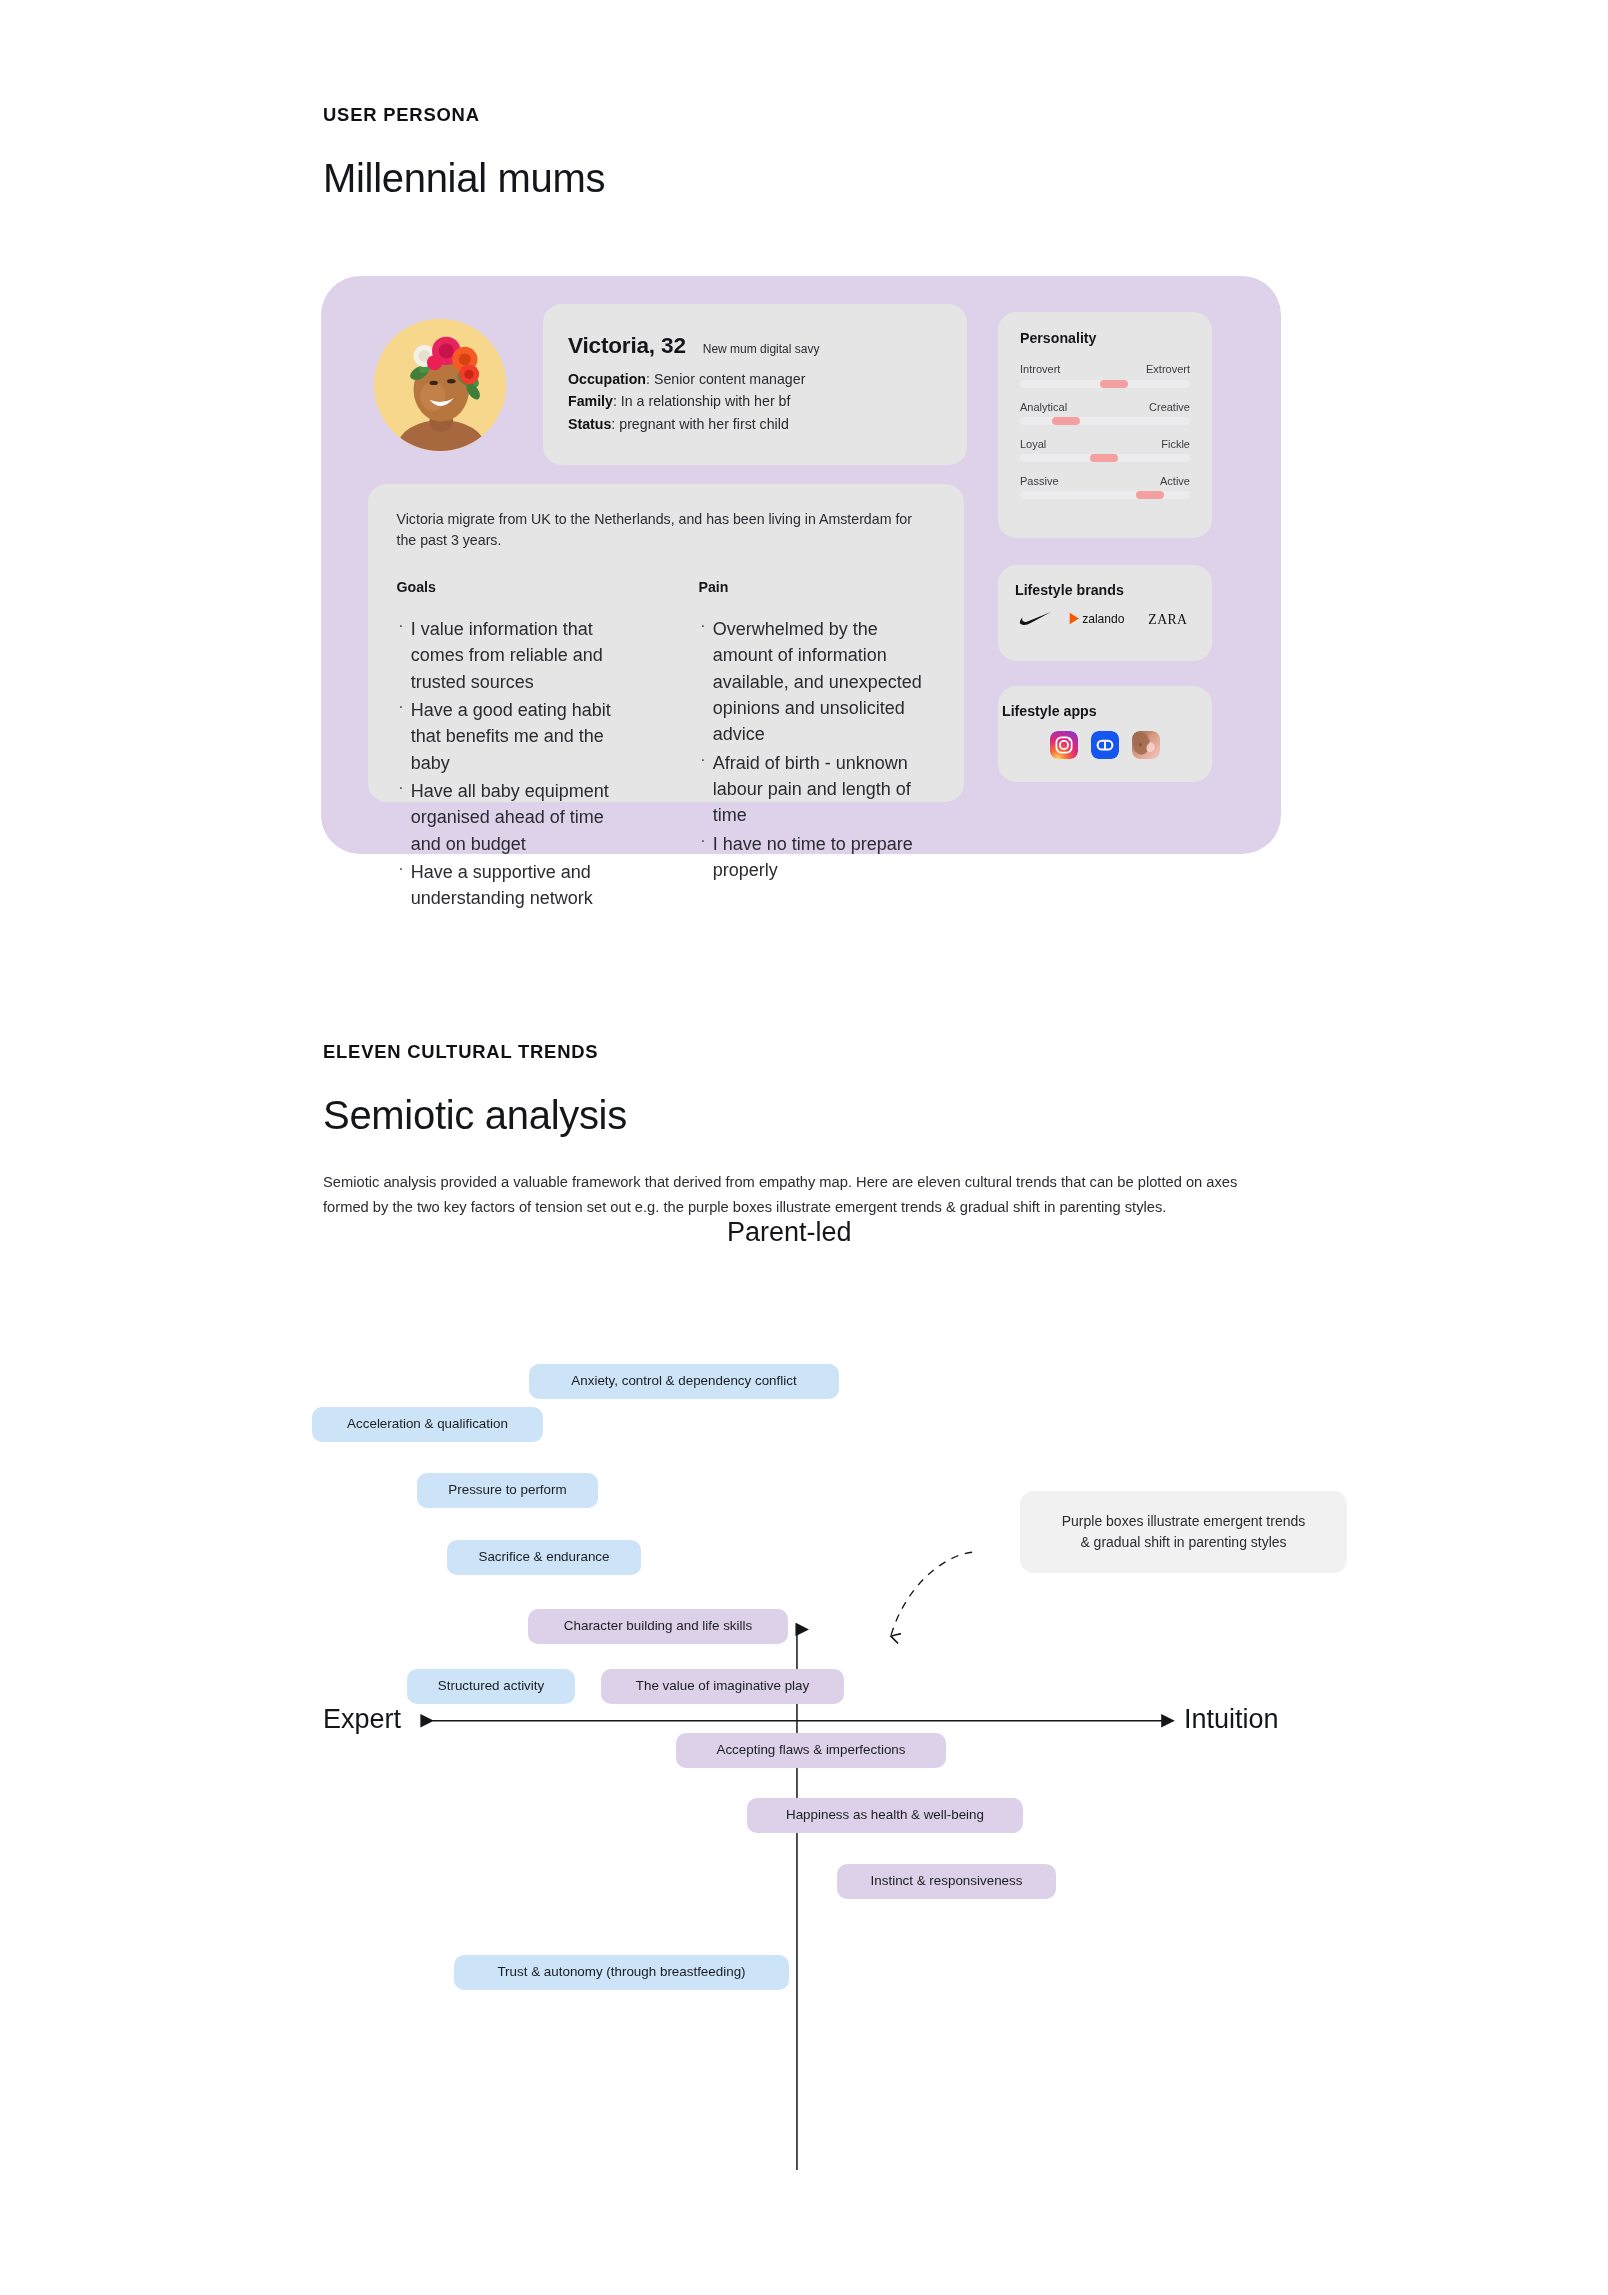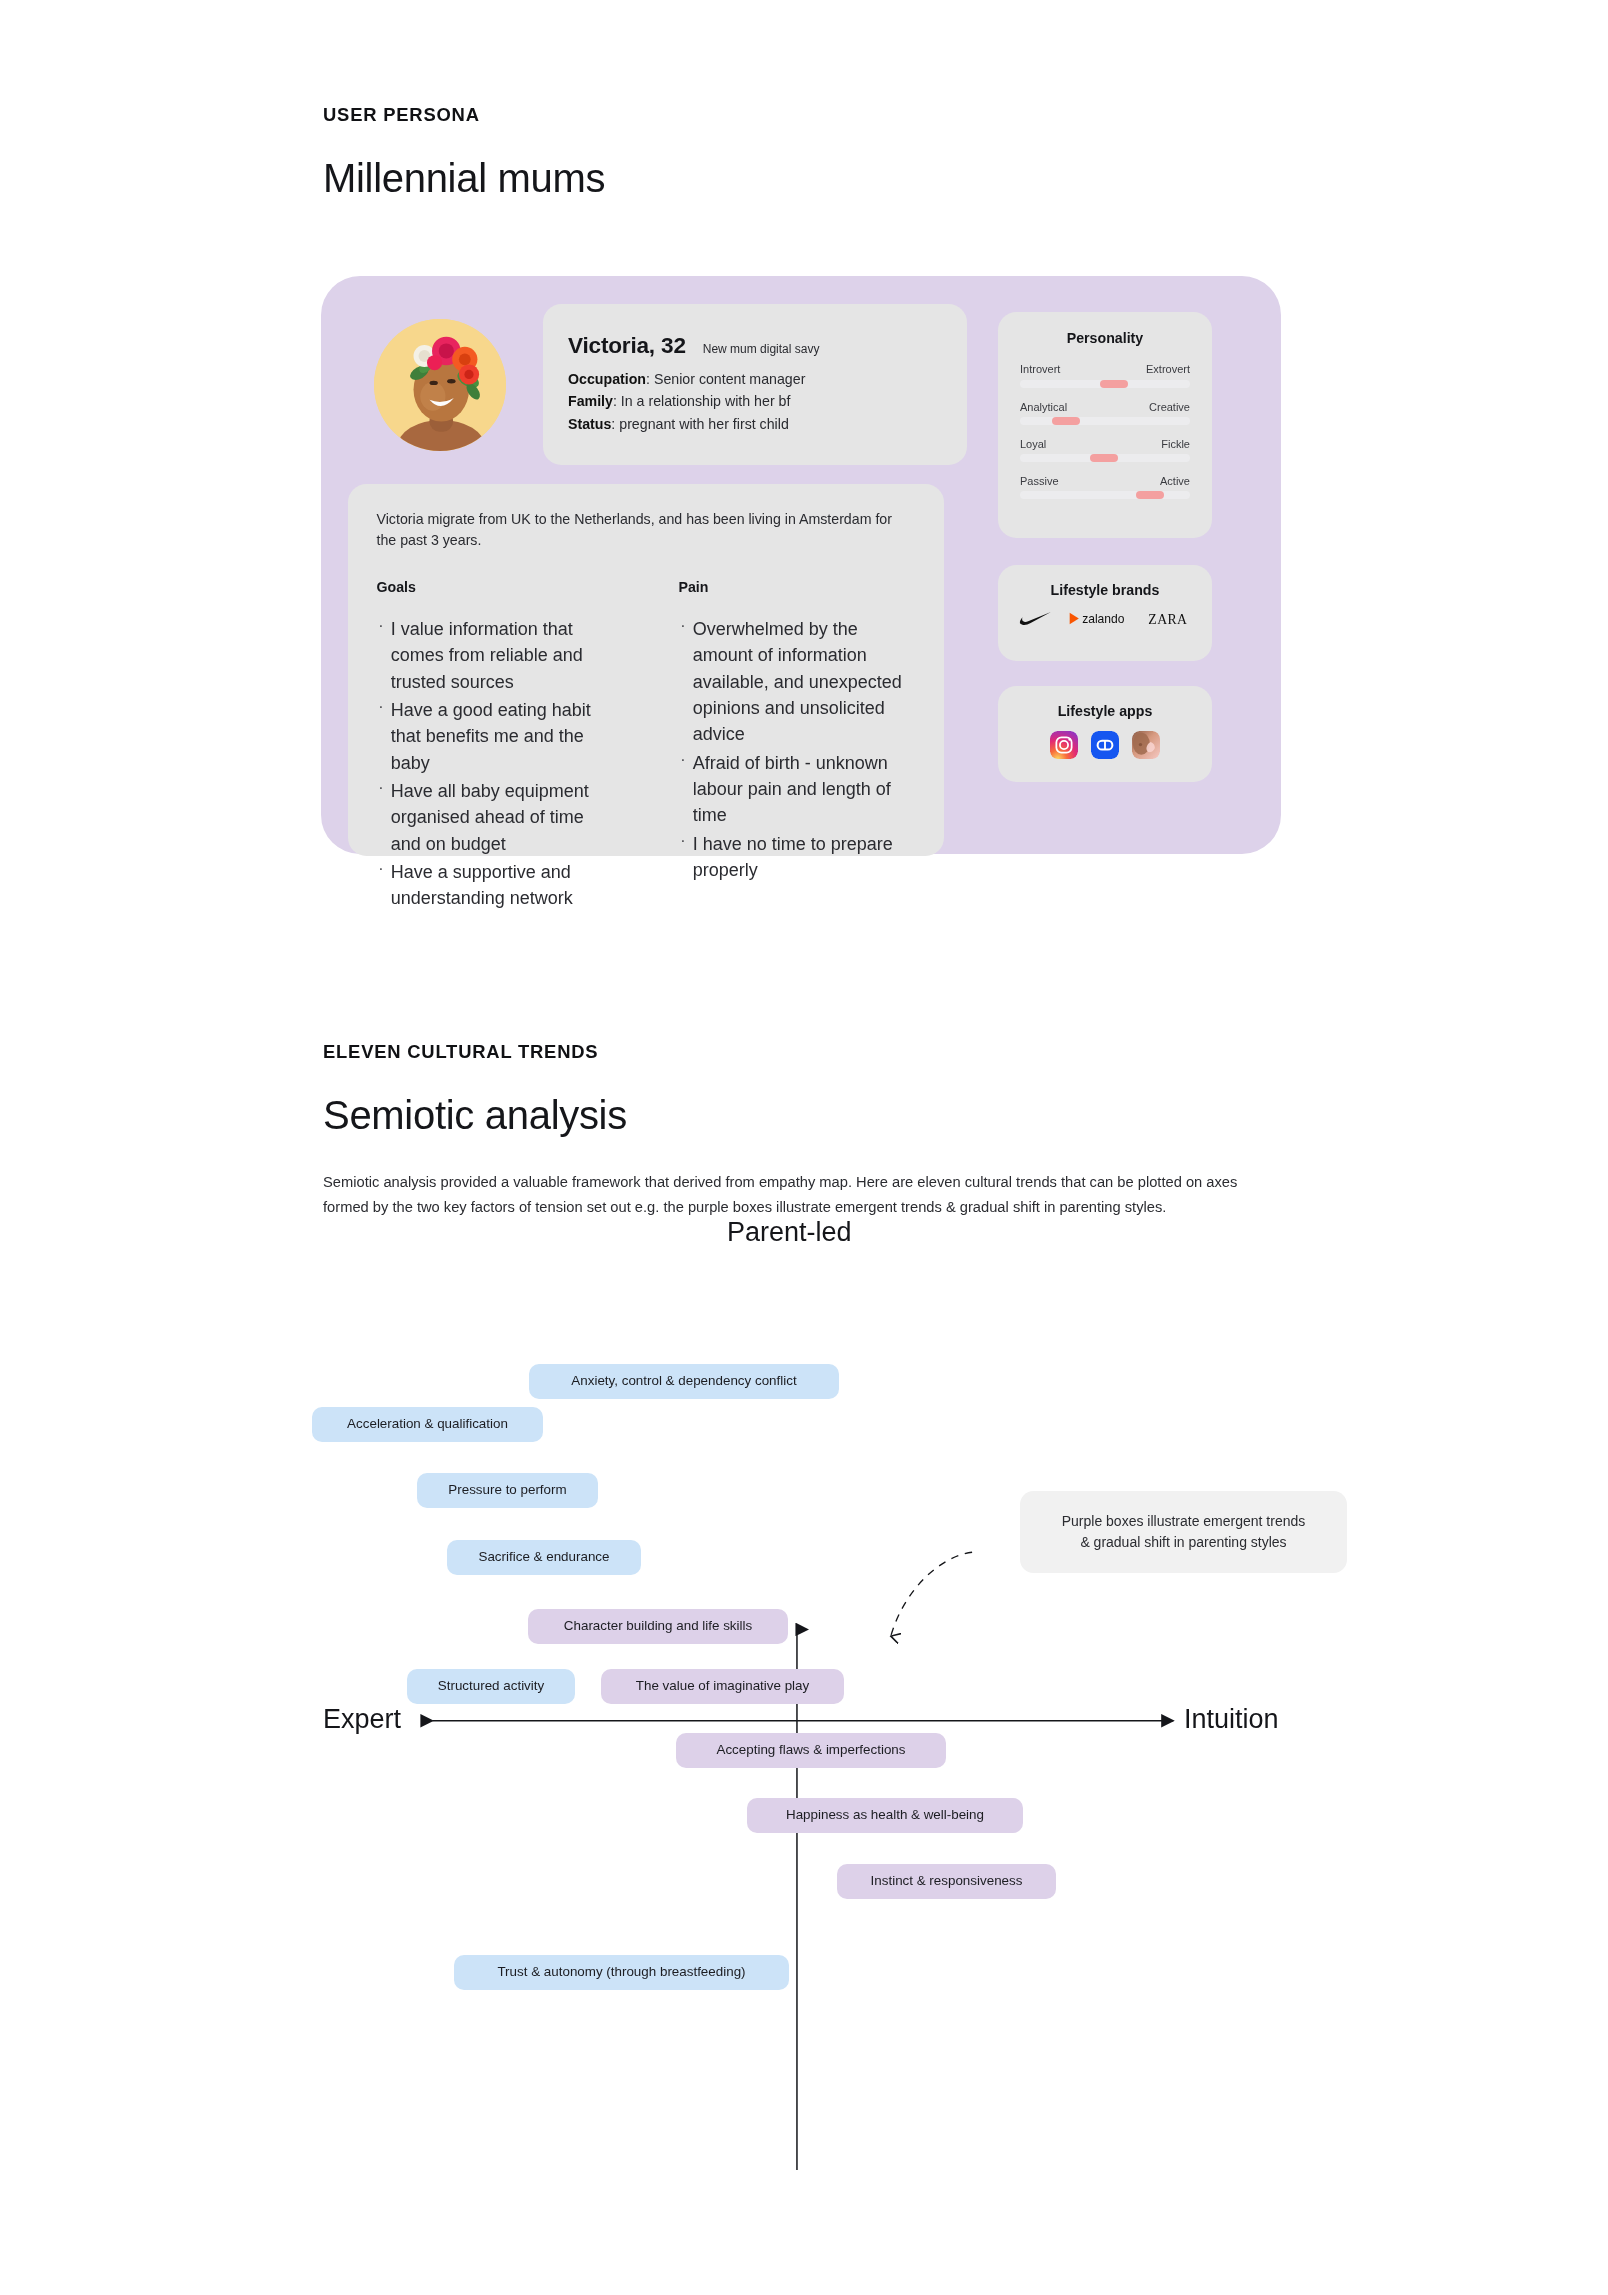--- a/index.html
+++ b/index.html
@@ -79,7 +79,7 @@
     font-size: 16px; color: #46474c;
   }
 
-  .panel-title { font-size: 14.2px; font-weight: 700; text-align: center; }
+  .panel-title { font-size: 14.2px; font-weight: 700; }
   .traits { margin-top: 17px; }
   .trait { margin-bottom: 12.6px; }
   .trait-lbls { display: flex; justify-content: space-between; font-size: 11px; color: #3a3b40; margin-bottom: 4.2px; }

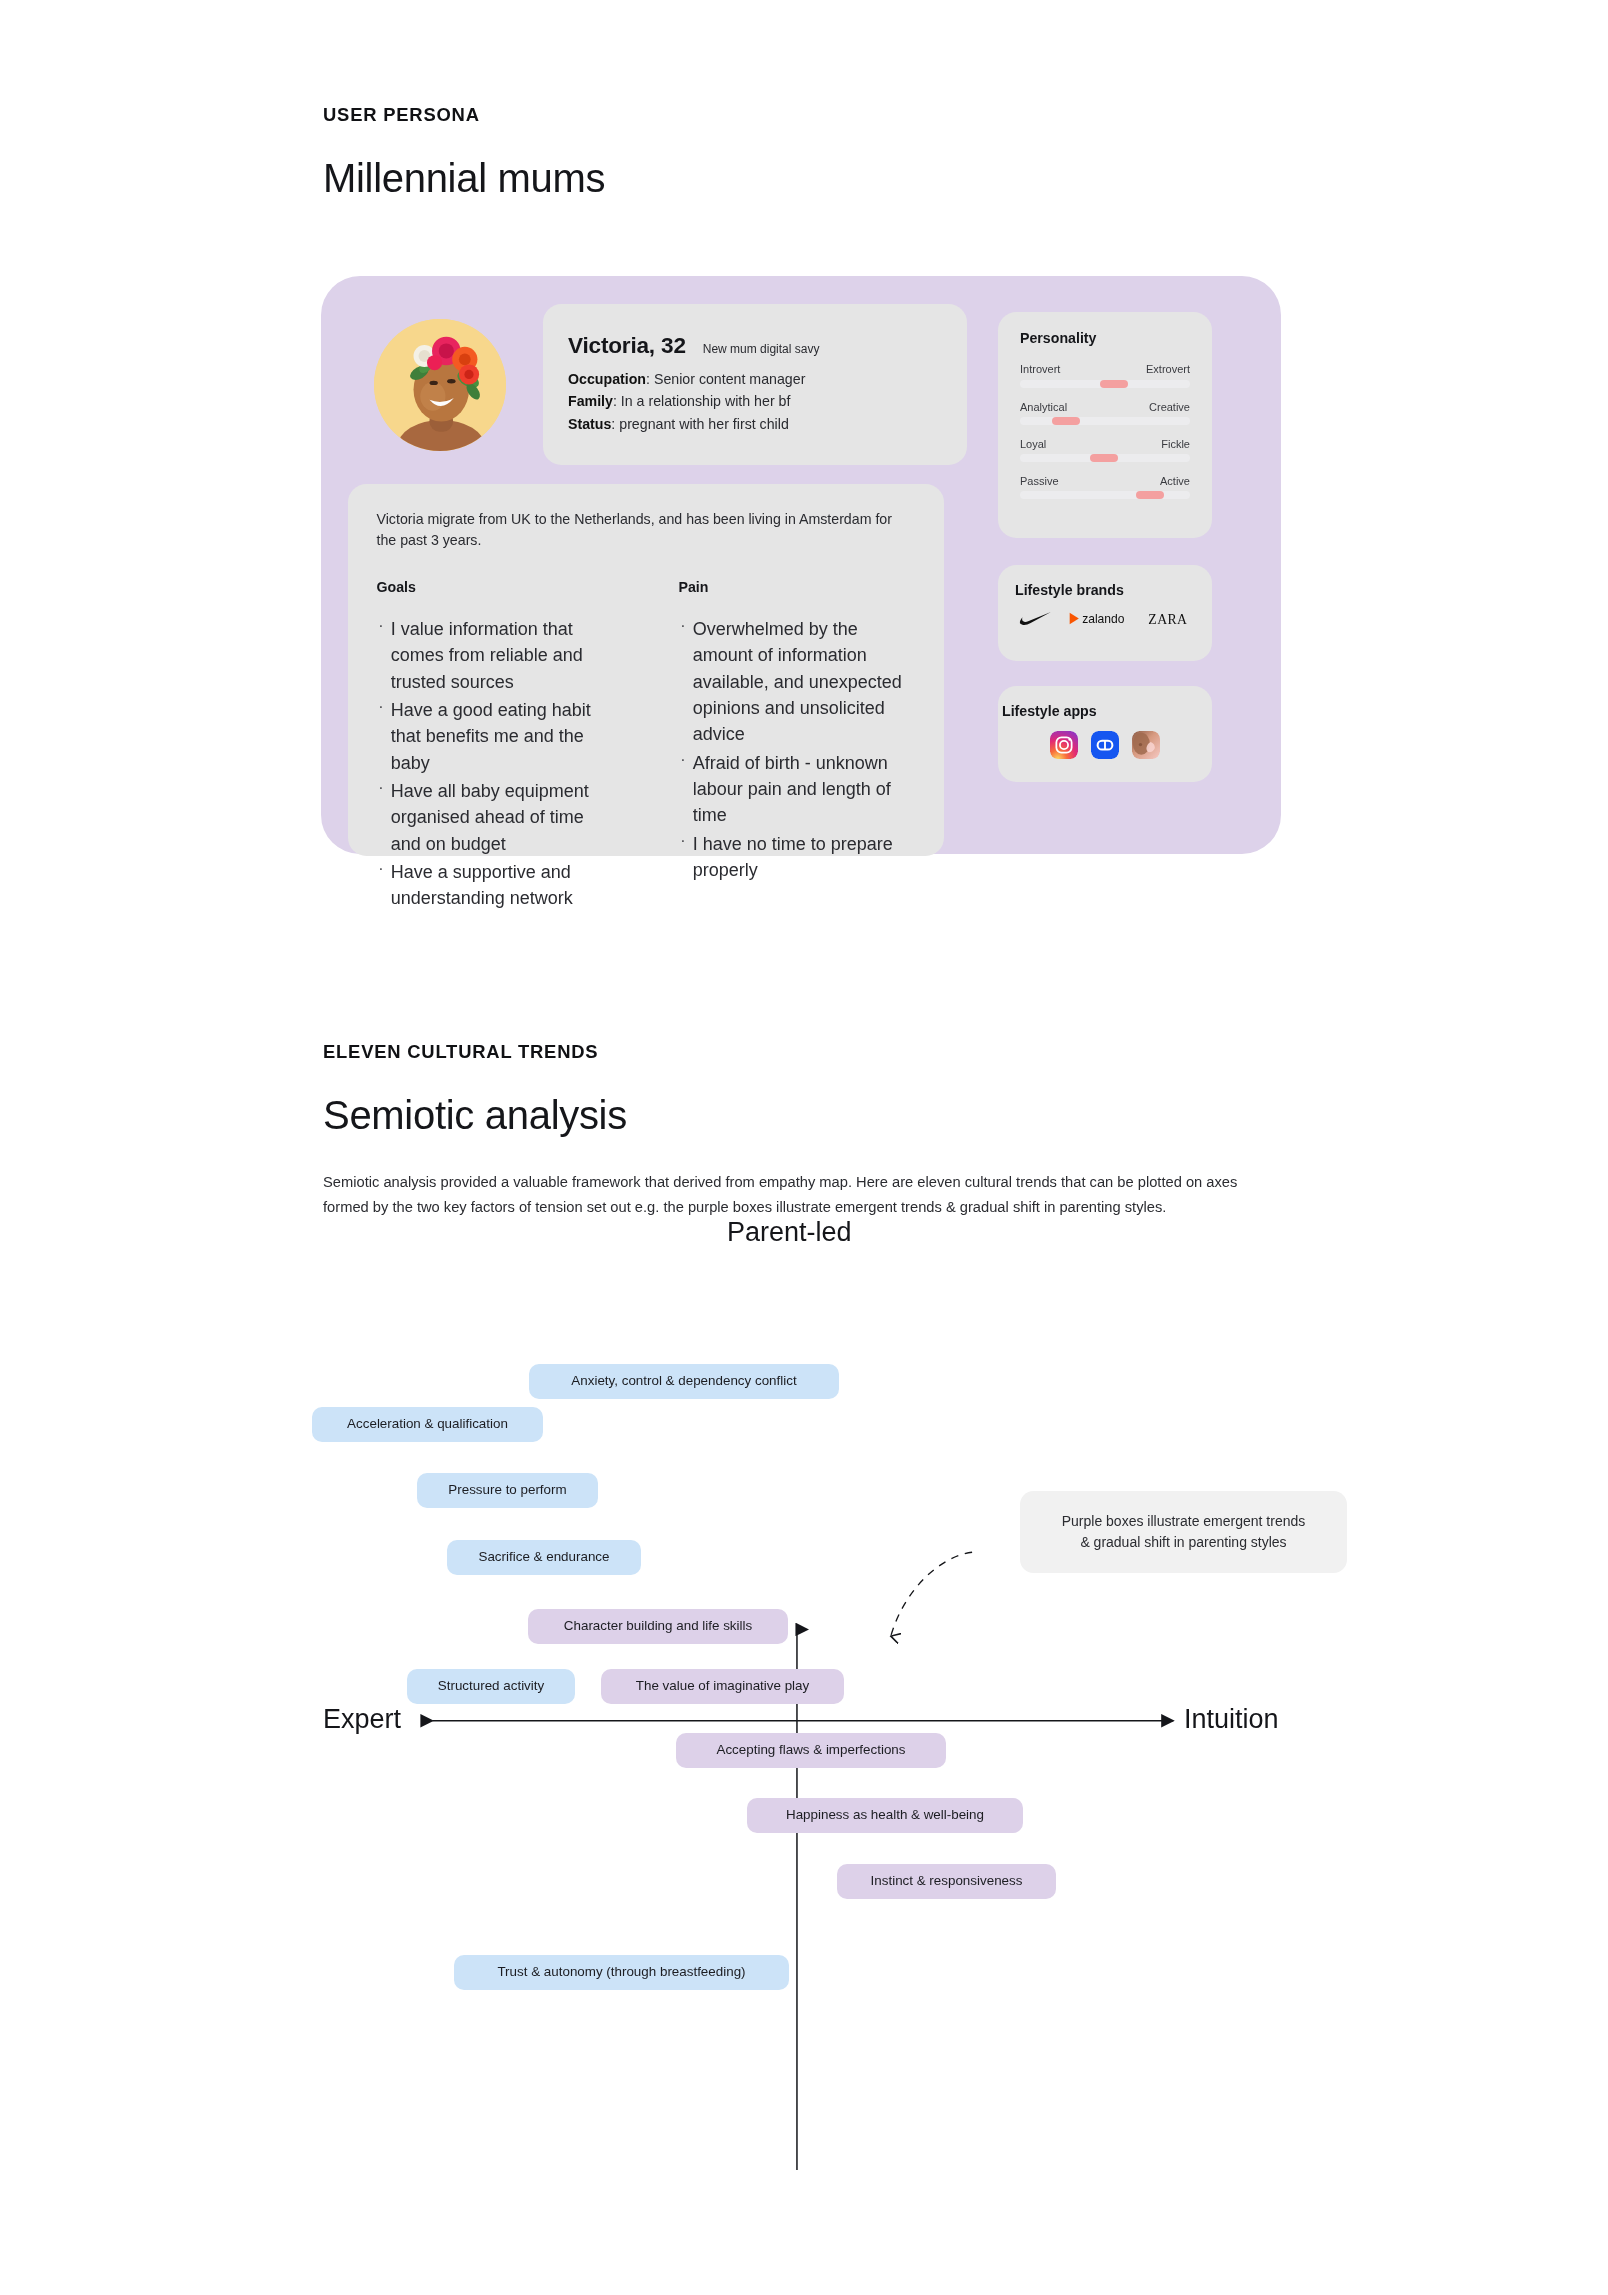--- a/index.html
+++ b/index.html
@@ -53,7 +53,7 @@
     border-radius: 18.4px;
   }
   .card-identity { left: 543px; top: 304px; width: 424px; height: 161px; padding: 28.5px 25px 0 25px; }
-  .card-body     { left: 348px; top: 484px; width: 596px; height: 372px; padding: 25px 28.5px; }
+  .card-body     { left: 368px; top: 484px; width: 596px; height: 318px; padding: 25px 28.5px; }
   .card-person   { left: 998px; top: 312px; width: 214px; height: 226px; padding: 18.4px 22px; }
   .card-brands   { left: 998px; top: 565px; width: 214px; height: 96px; padding: 17px 17px; }
   .card-apps     { left: 998px; top: 686px; width: 214px; height: 96px; padding: 17px 4px; }

